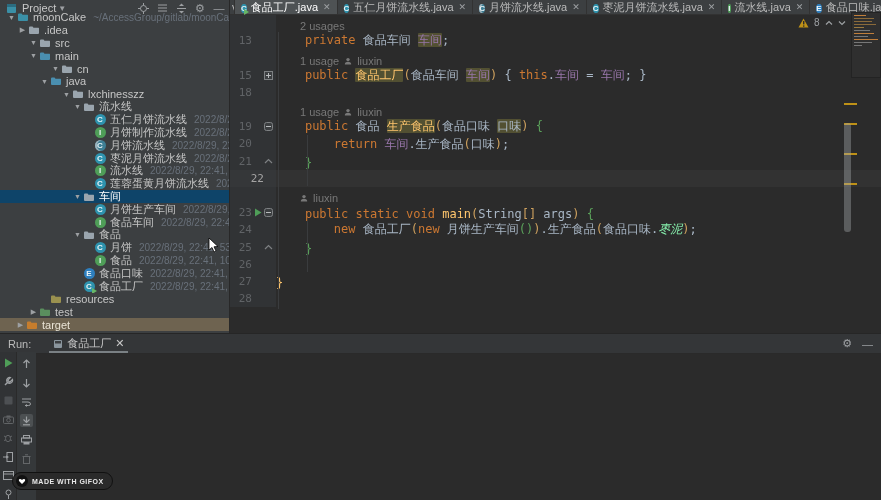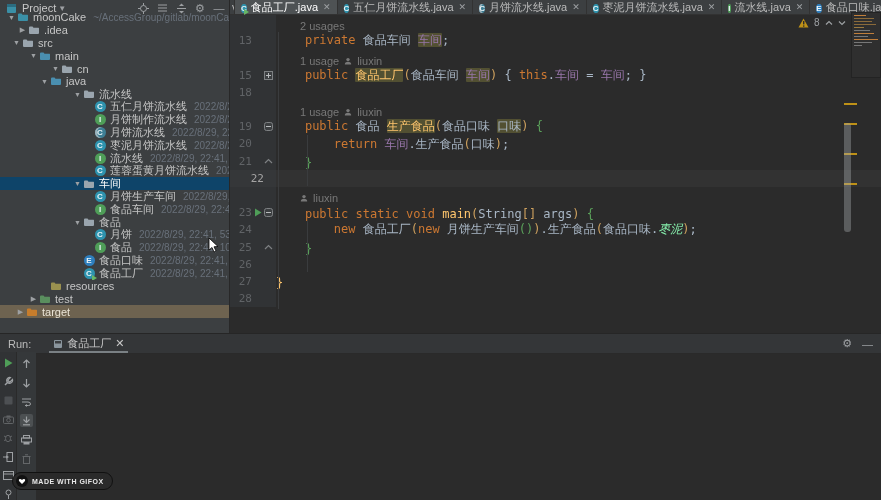--- a/index.html
+++ b/index.html
@@ -128,7 +128,7 @@
           </span>
           <span class="tlabel">.idea</span>
         </div>
-        <div class="trow" style="padding-left: 11px;">
+        <div class="trow" style="padding-left: 11px; margin-left: 17px;">
           <span class="chev">▼</span>
           <span class="ticon">
             <svg width="12" height="10">

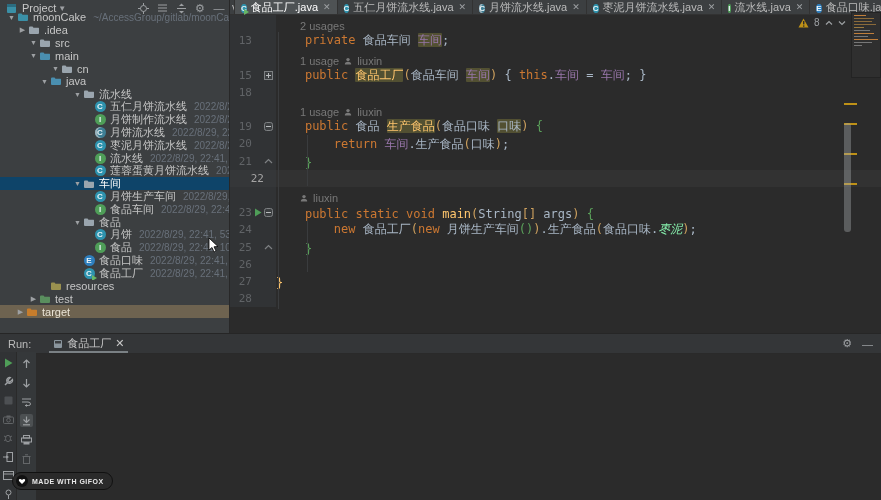--- a/index.html
+++ b/index.html
@@ -164,6 +164,15 @@
           </span>
           <span class="tlabel">java</span>
         </div>
+        <div class="trow" style="padding-left: 61px;">
+          <span class="chev">▼</span>
+          <span class="ticon">
+            <svg width="12" height="10">
+              <path d="M1 2.5 Q1 1.5 2 1.5 L4.5 1.5 L5.5 2.8 L10.5 2.8 Q11 2.8 11 3.5 L11 8 Q11 9 10 9 L2 9 Q1 9 1 8 Z" fill="#9AA5AE"></path>
+            </svg>
+          </span>
+          <span class="tlabel">lxchinesszz</span>
+        </div>
         <div class="trow" style="padding-left: 72px;">
           <span class="chev">▼</span>
           <span class="ticon">

